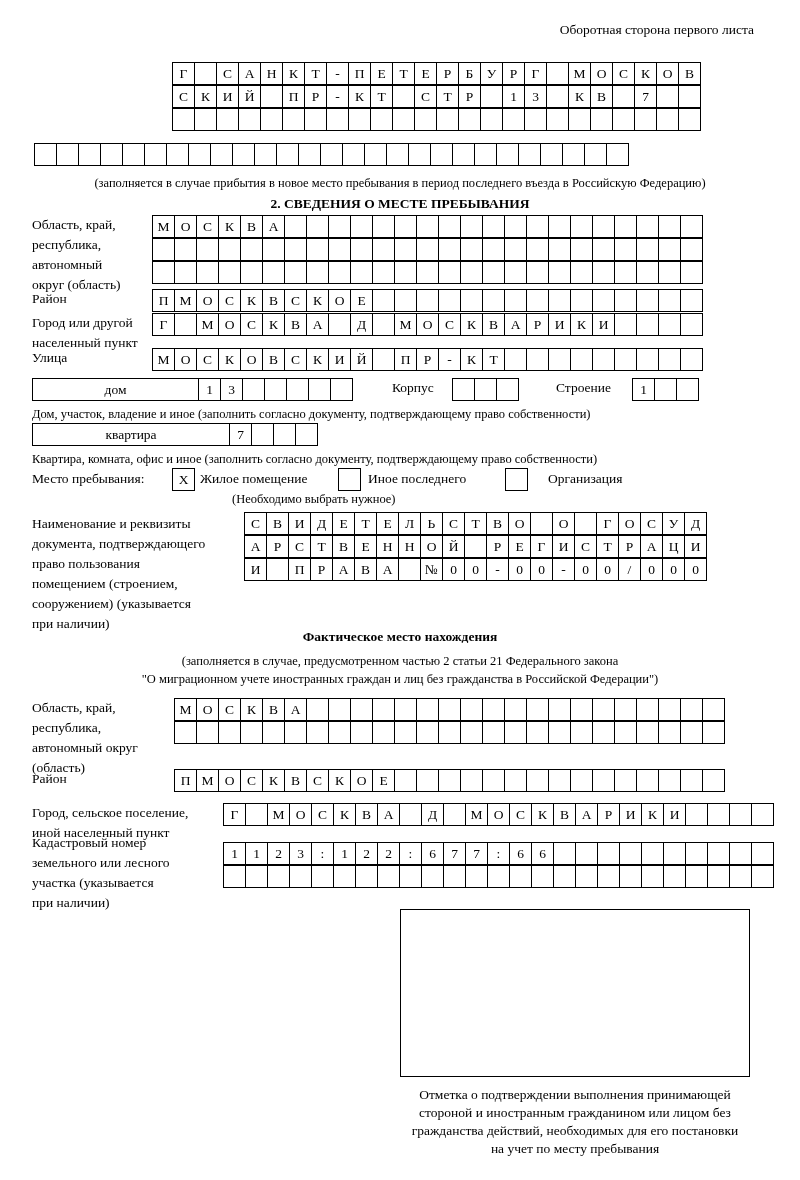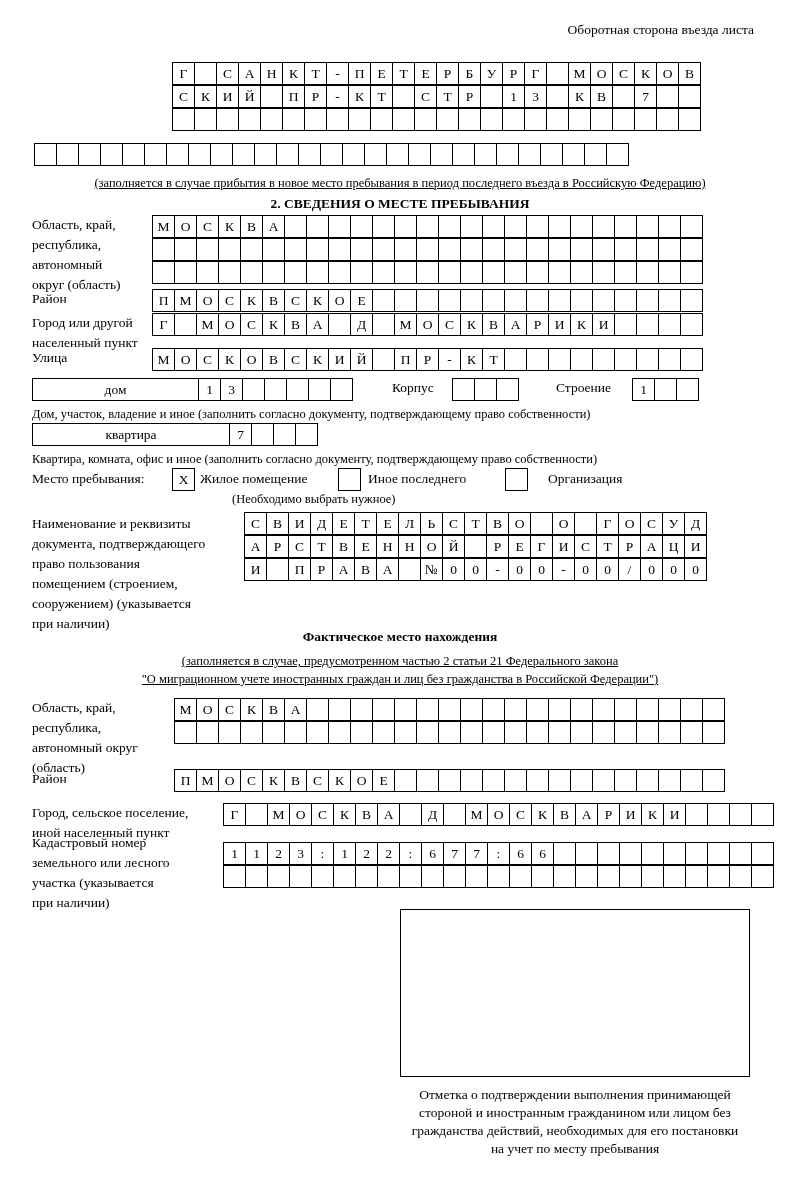--- a/index.html
+++ b/index.html
@@ -102,7 +102,7 @@
 
 <div class="page">
 
-  <div class="hdr-right">Оборотная сторона въезда листа</div>
+  <div class="hdr-right">Оборотная сторона первого листа</div>
 
 
   <div class="cells" id="prev-row-0" style="left:172px; top:62px;">

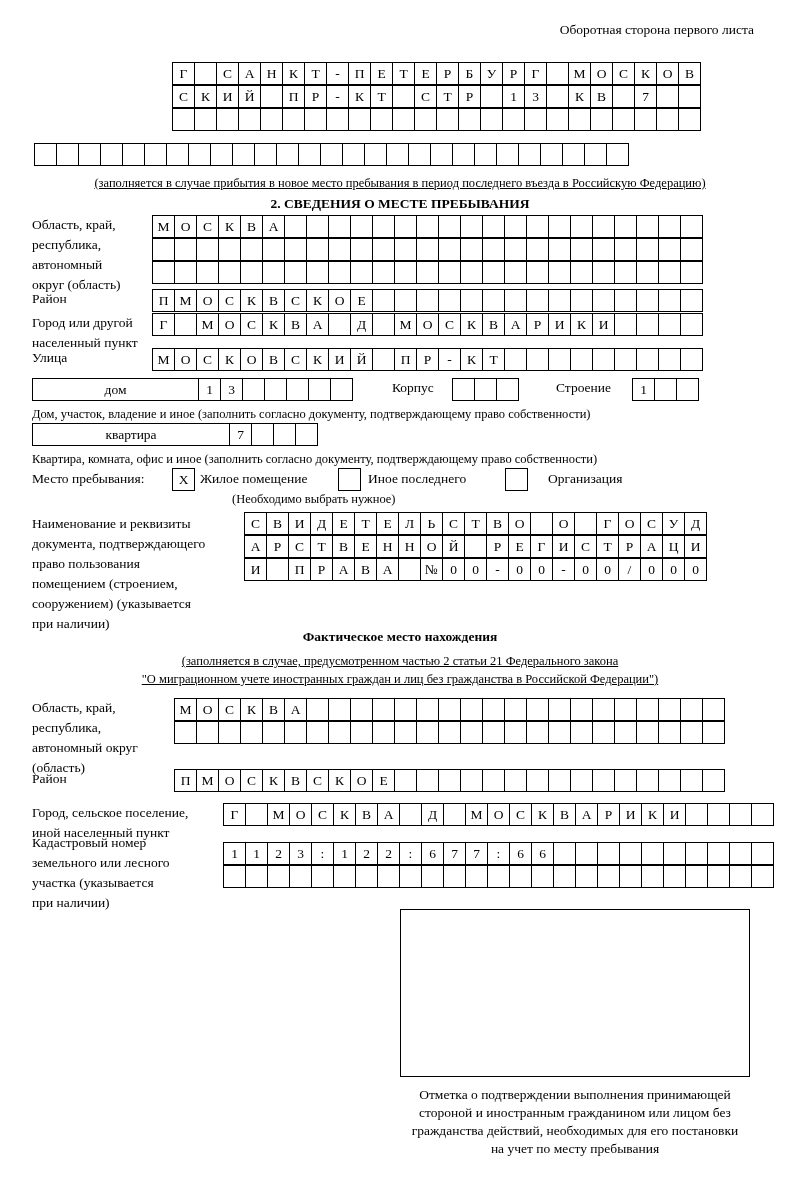--- a/index.html
+++ b/index.html
@@ -94,7 +94,6 @@
     text-align: center;
     font-size: 12.5px;
     line-height: 17px;
-    text-decoration: underline;
   }
 </style>
 </head>

